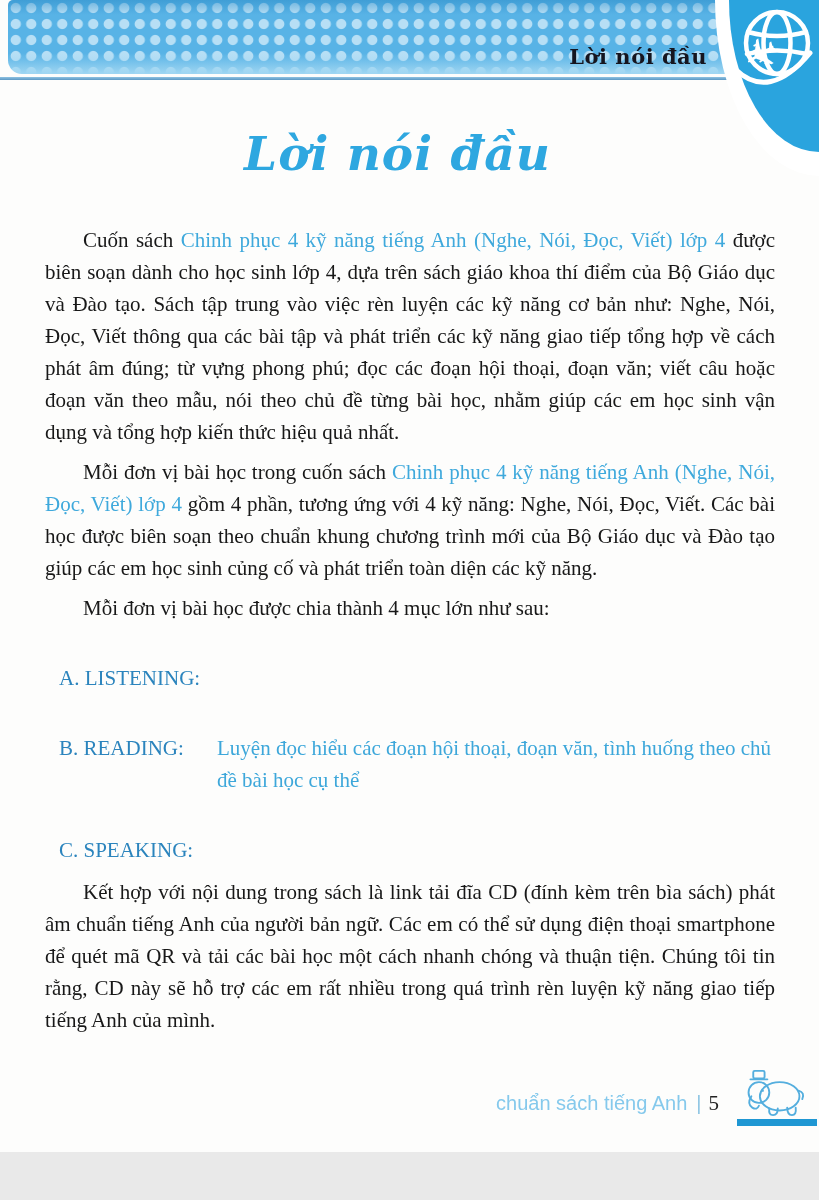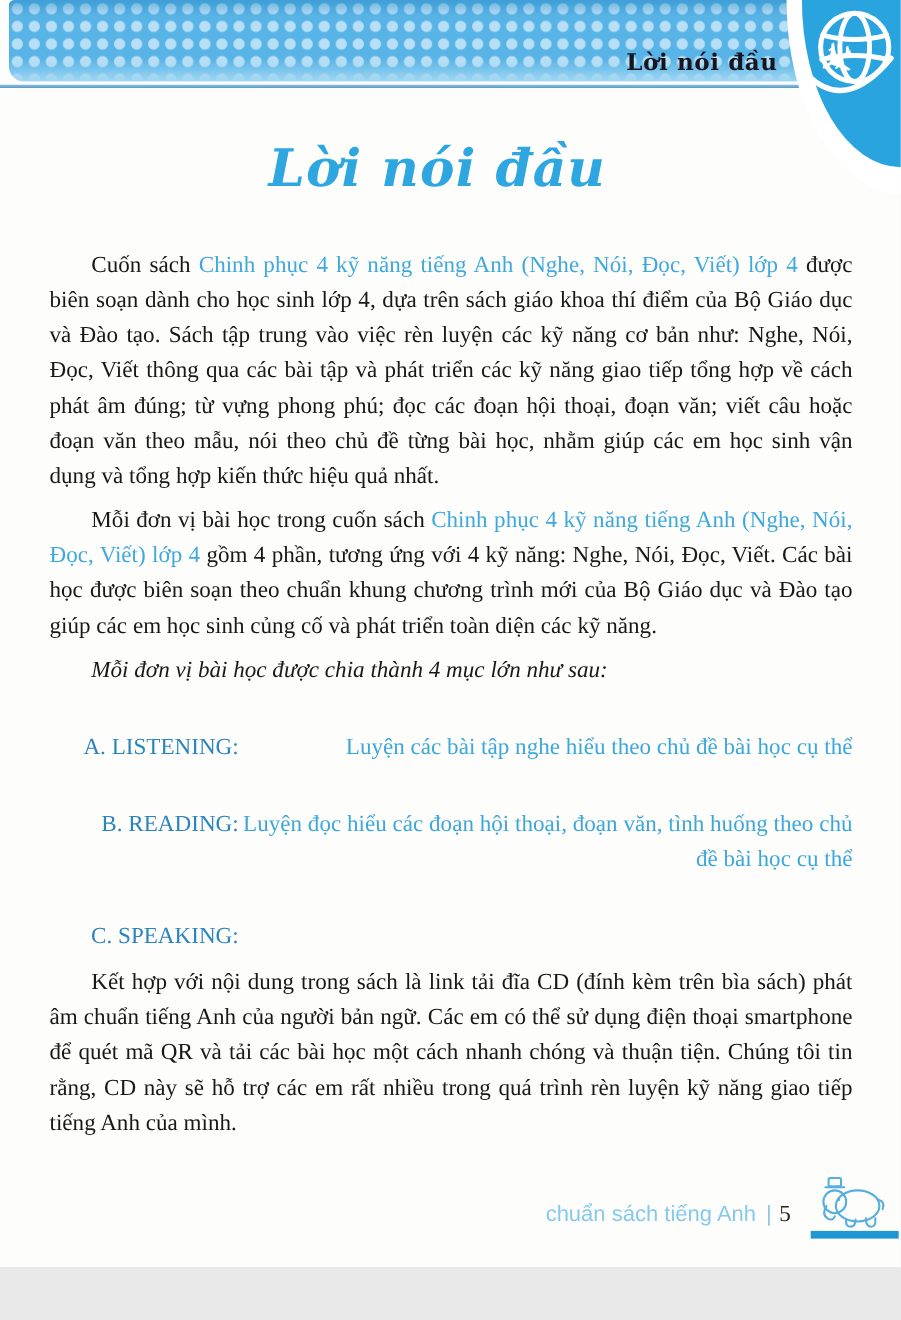--- a/index.html
+++ b/index.html
@@ -59,7 +59,7 @@
   }
   .content p { margin:0 0 8px 0; text-indent:38px; }
   .book-title { color:#3fa9dc; }
-  .sections-intro { margin-bottom:12px !important;font-style:italic; }
+  .sections-intro { margin-bottom:12px !important; }
 
   .skills { margin:2px 0 8px 0; }
   .skill-row {

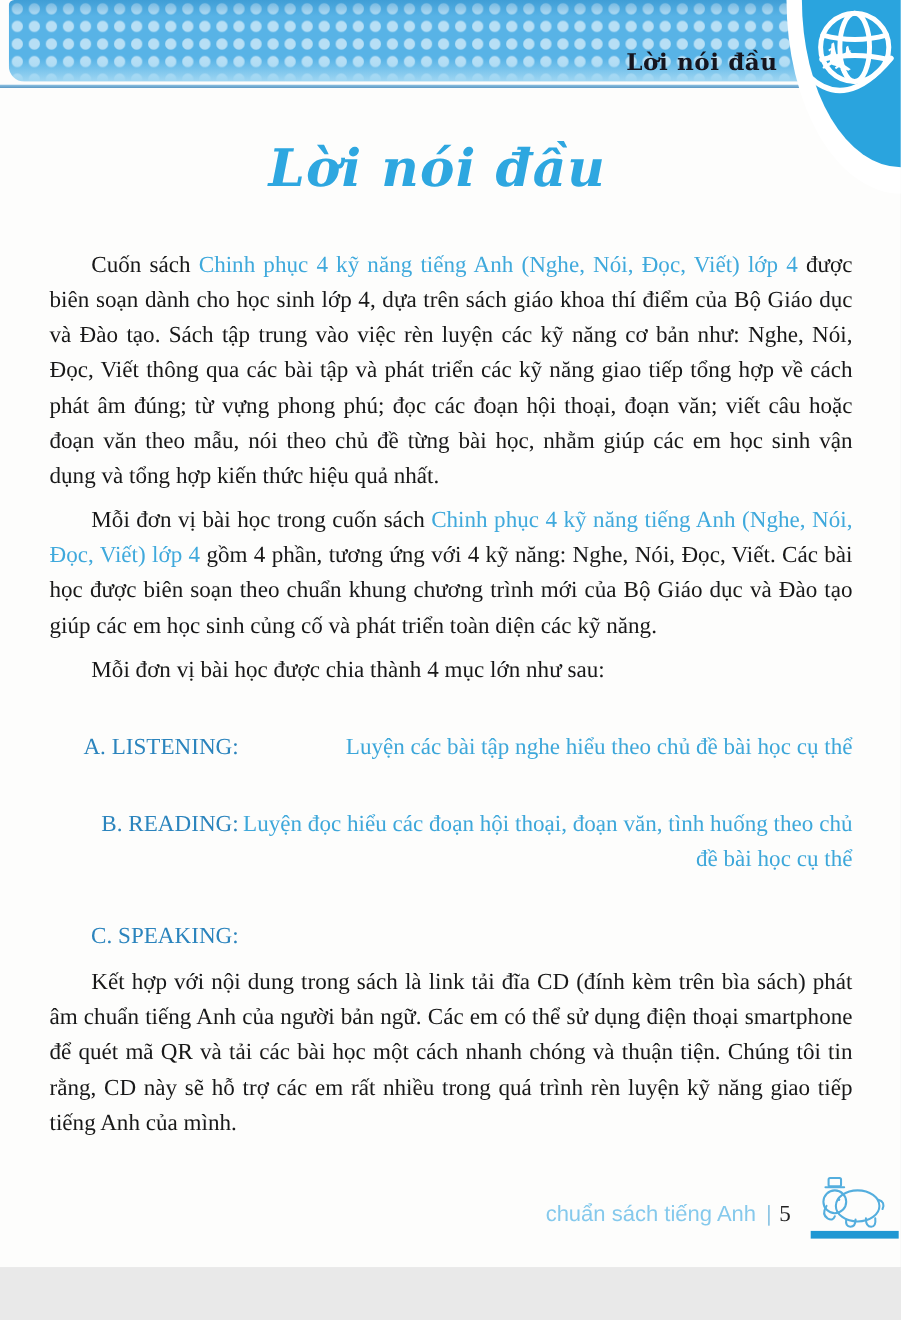--- a/index.html
+++ b/index.html
@@ -64,7 +64,7 @@
   .skills { margin:2px 0 8px 0; }
   .skill-row {
     display:grid; grid-template-columns:158px 1fr;
-    padding-left:14px; margin-bottom:10px; text-align:right;margin-top:38px;
+    padding-left:14px; margin-bottom:10px; text-align:left;margin-top:38px;
   }
   .skill-label { color:#2b84bd; }
   .skill-desc  { color:#3da7da; }

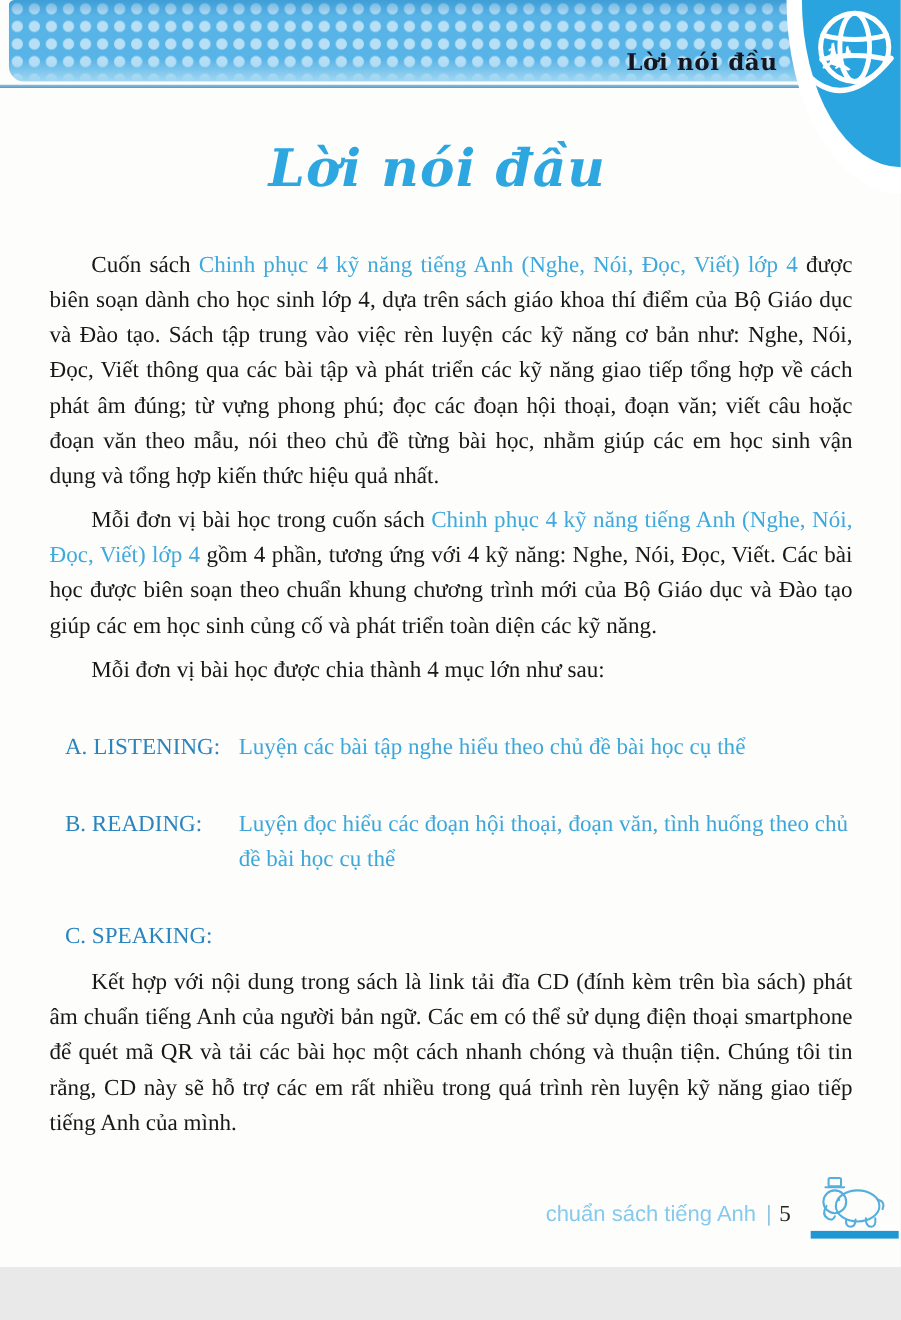--- a/index.html
+++ b/index.html
@@ -120,7 +120,6 @@
     <div class="skills">
       <div class="skill-row">
         <span class="skill-label">A. LISTENING:</span>
-        <span class="skill-desc">Luyện các bài tập nghe hiểu theo chủ đề bài học cụ thể</span>
       </div>
       <div class="skill-row">
         <span class="skill-label">B. READING:</span>

